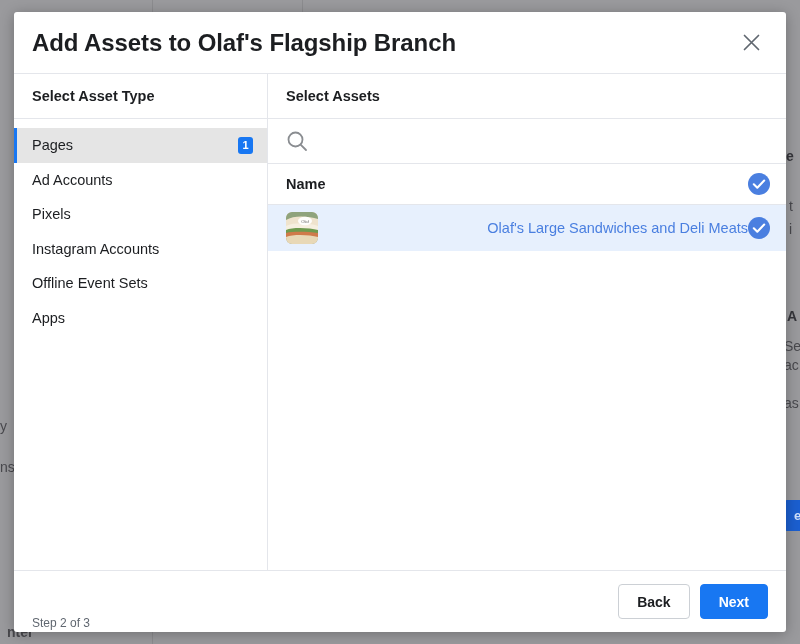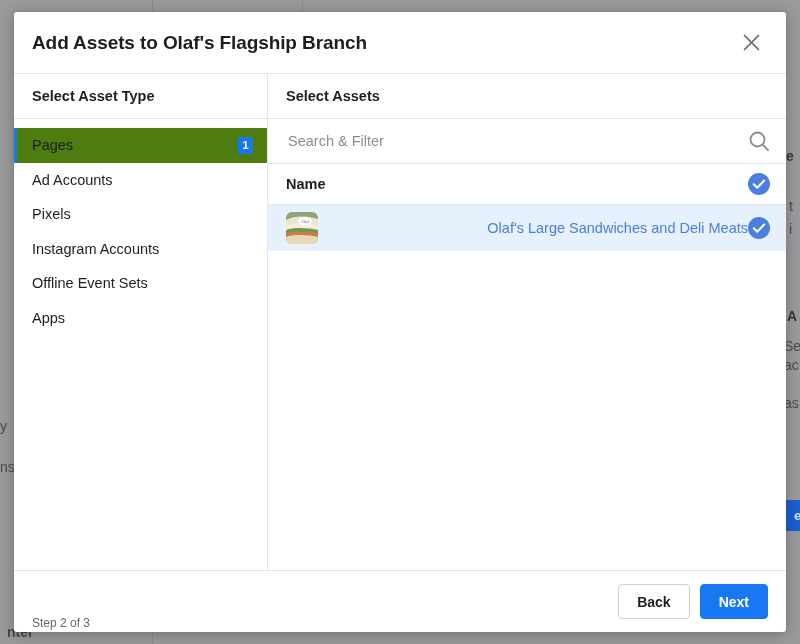--- a/index.html
+++ b/index.html
@@ -76,7 +76,7 @@
     border-bottom: 1px solid #e4e6eb;
   }
   .modal-title {
-    font-size: 19px;
+    font-size: 24px;
     font-weight: bold;
     color: #1c1e21;
     letter-spacing: -0.1px;

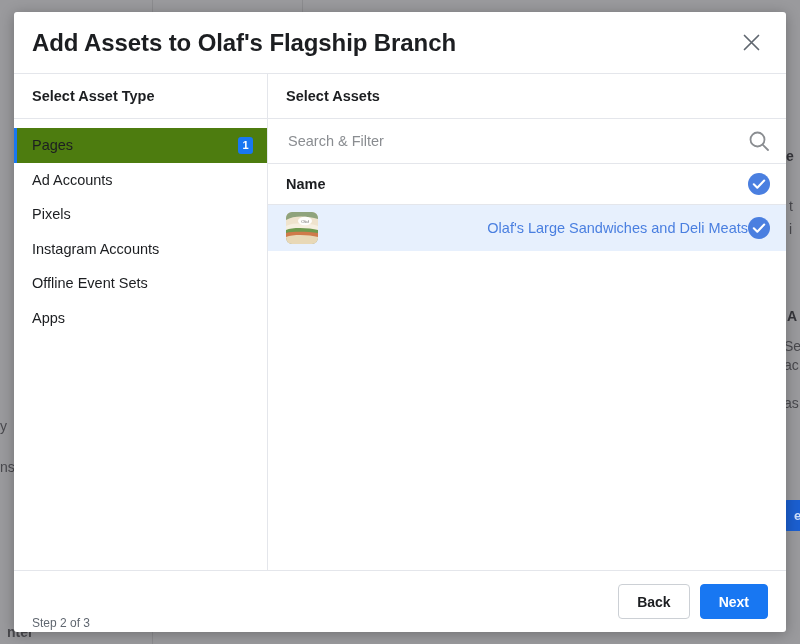--- a/index.html
+++ b/index.html
@@ -136,7 +136,7 @@
     background: transparent;
   }
   .asset-type-item.active {
-    background: #4d7c0f;
+    background: #e5e5e5;
     justify-content: center;
   }
   .asset-type-item.active::before {

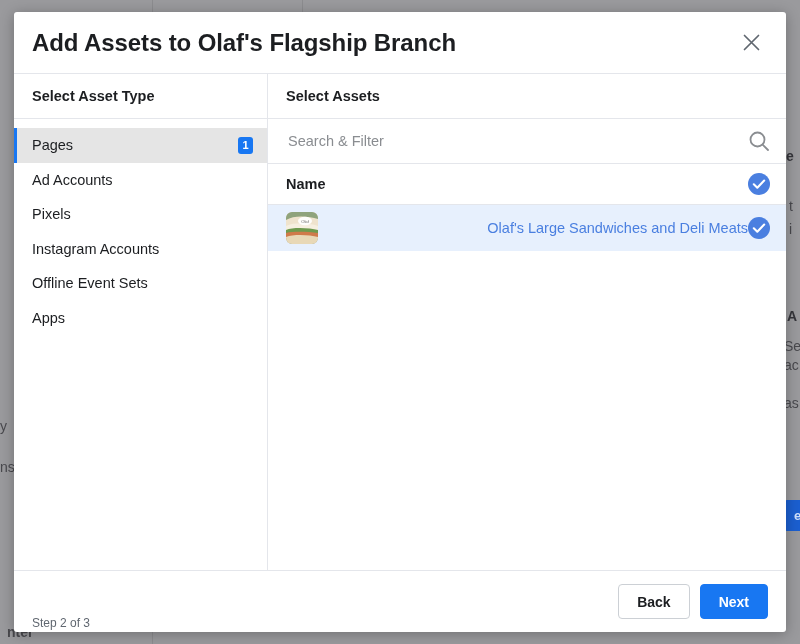--- a/index.html
+++ b/index.html
@@ -351,7 +351,6 @@
       <div class="col-head">Select Assets</div>
 
       <div class="search-row">
-        <input class="search-input" type="text" placeholder="Search &amp; Filter" style="">
         <span class="search-icon">
           <svg width="22" height="22" viewBox="0 0 22 22" aria-hidden="true">
             <circle cx="9.5" cy="9.5" r="7" fill="none" stroke="#8a8d91" stroke-width="1.8"></circle>

